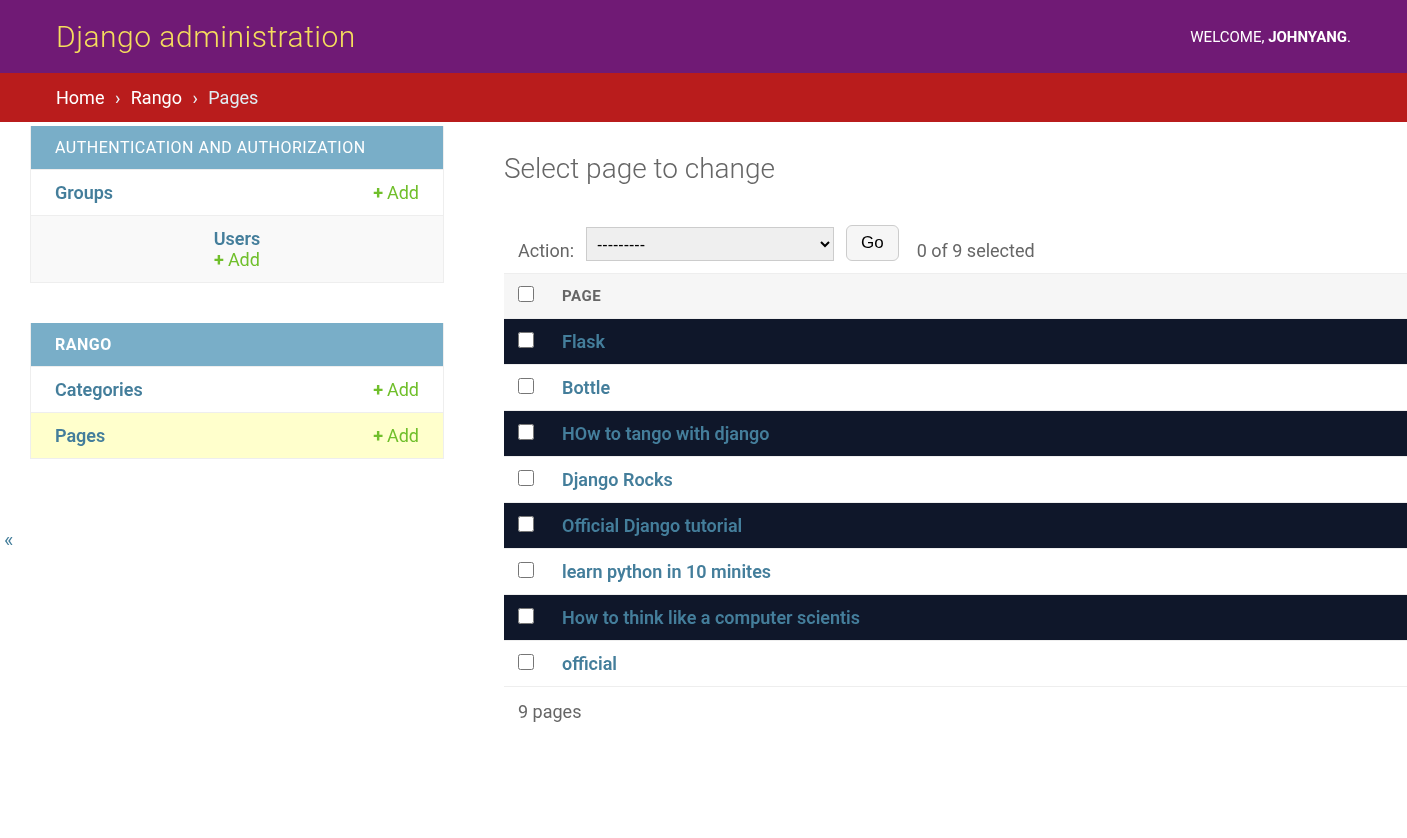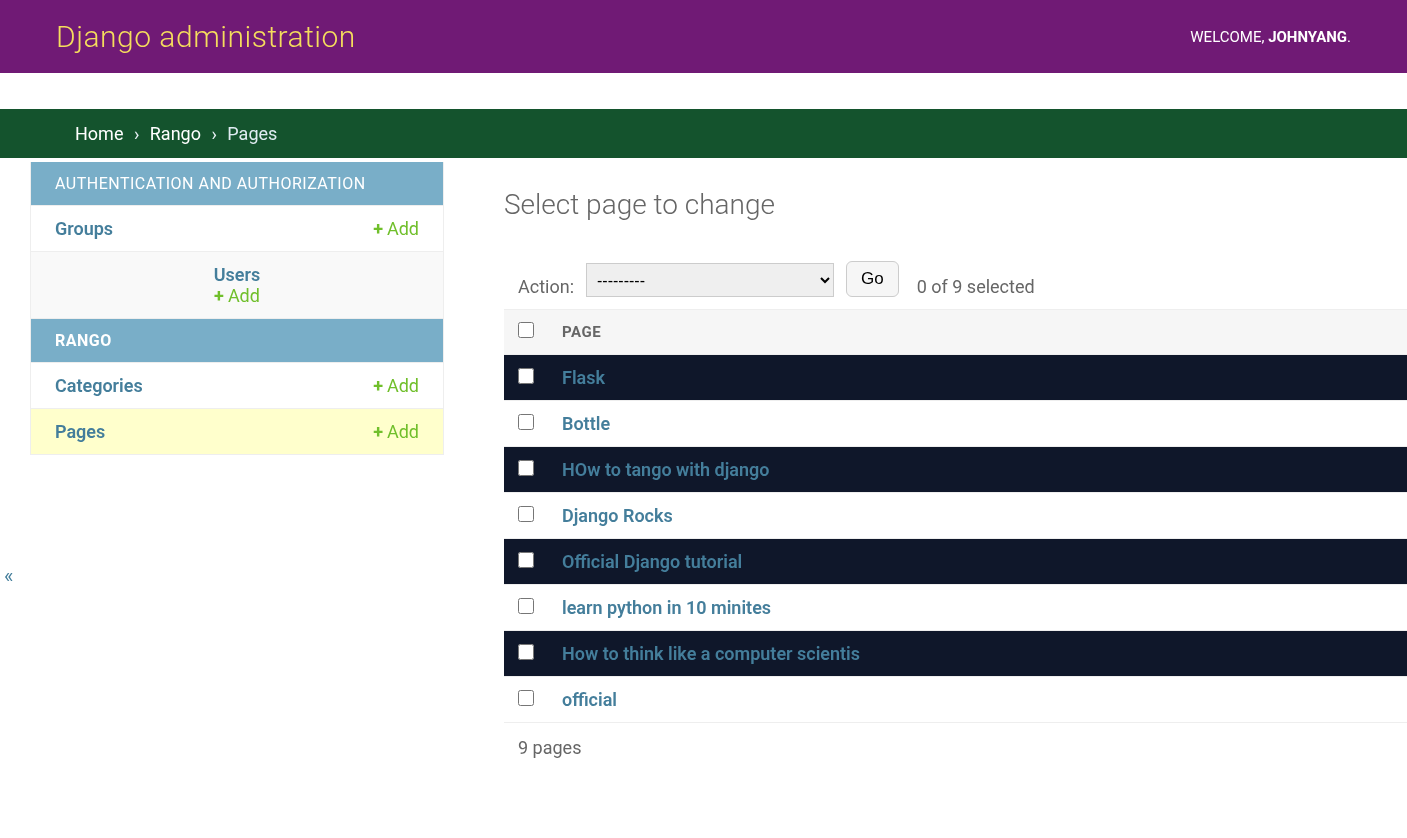--- a/index.html
+++ b/index.html
@@ -29,11 +29,10 @@
 .header-user .uname { font-weight: 700; }
 
 .breadcrumbs {
-  background: #14532d;
+  background: #b91c1c;
   color: #c4dce8;
-  padding: 14px 75px;
+  padding: 14px 56px;
   font-size: 18px;
-  margin-top: 36px;
 }
 .breadcrumbs a { color: #fff; }
 .breadcrumbs .sep { margin: 0 6px; color: #e8f0f5; }

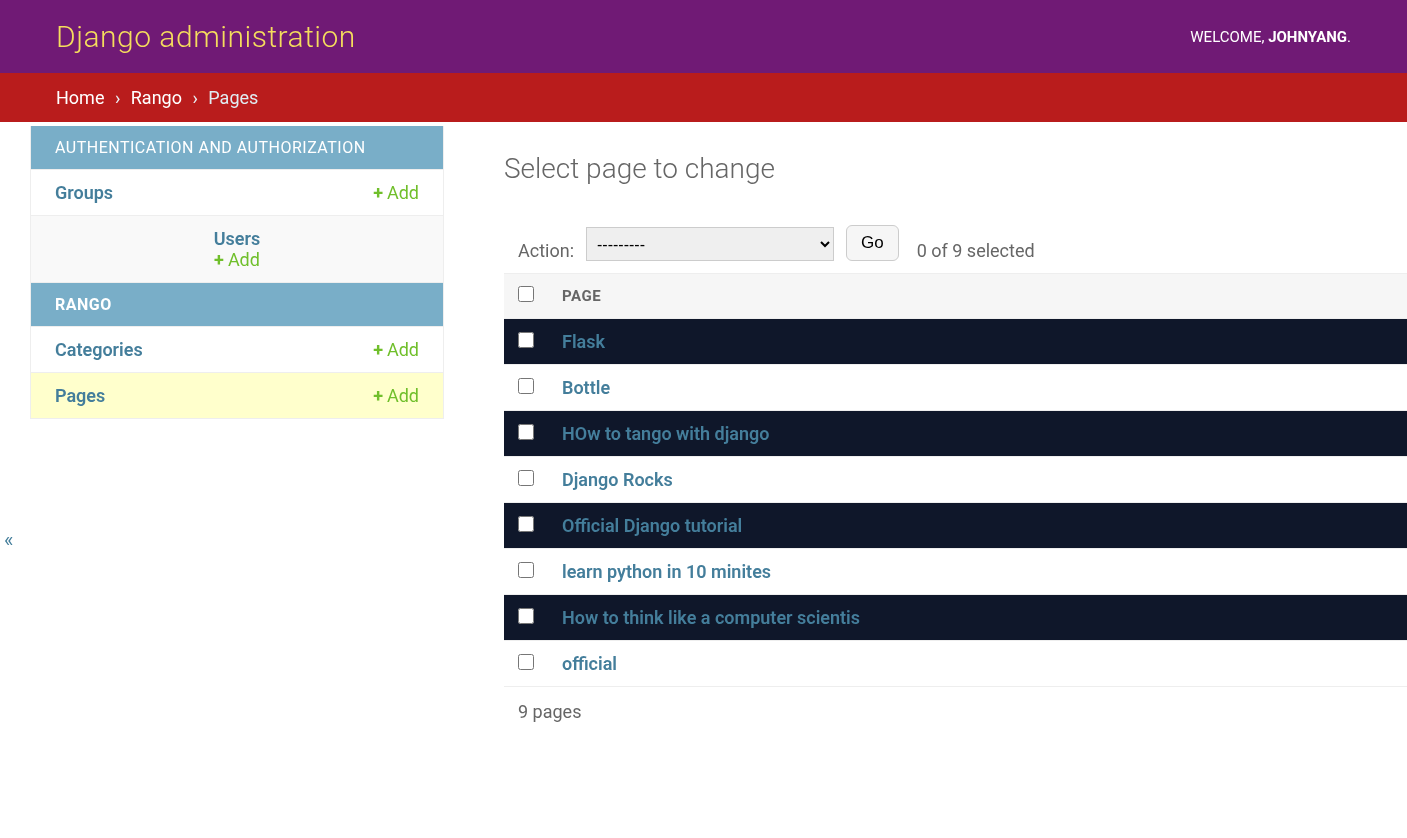--- a/index.html
+++ b/index.html
@@ -57,6 +57,7 @@
 }
 
 .module {
+  margin-bottom: 40px;
   border: 1px solid #eee;
   border-top: none;
 }

